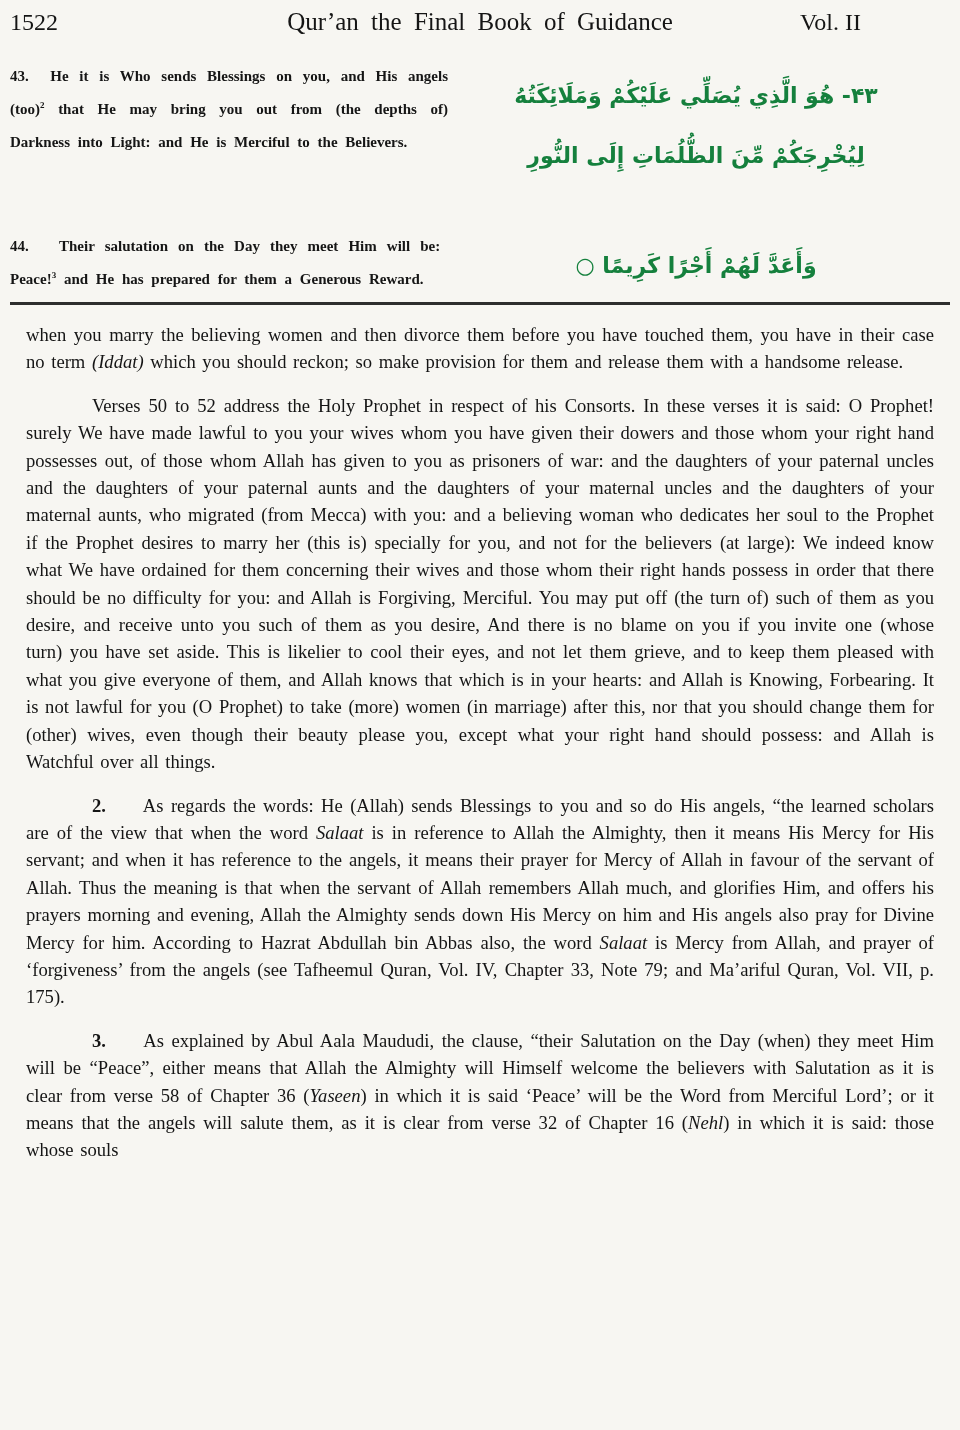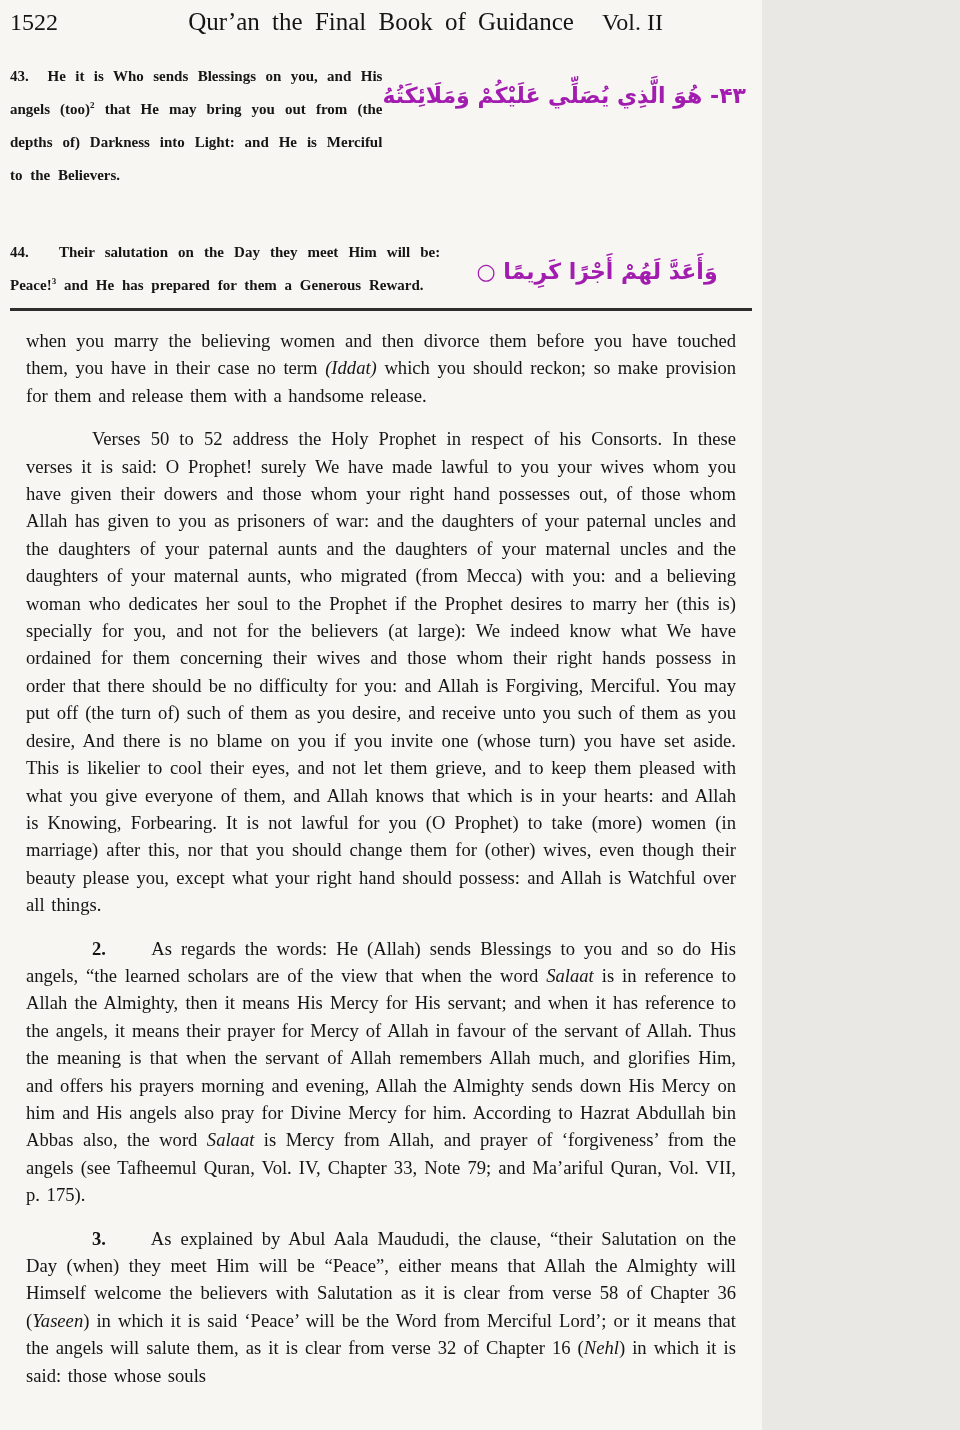--- a/index.html
+++ b/index.html
@@ -4,7 +4,7 @@
 <style>
   html,body{margin:0;padding:0;background:#e9e8e5;}
   .page{
-    width:762px;height:1430px;box-sizing:border-box;
+    width:960px;height:1430px;box-sizing:border-box;
     background:#f7f6f2;color:#151515;
     font-family:"Liberation Serif",serif;
     padding:8px 10px 0 10px;overflow:hidden;position:relative;

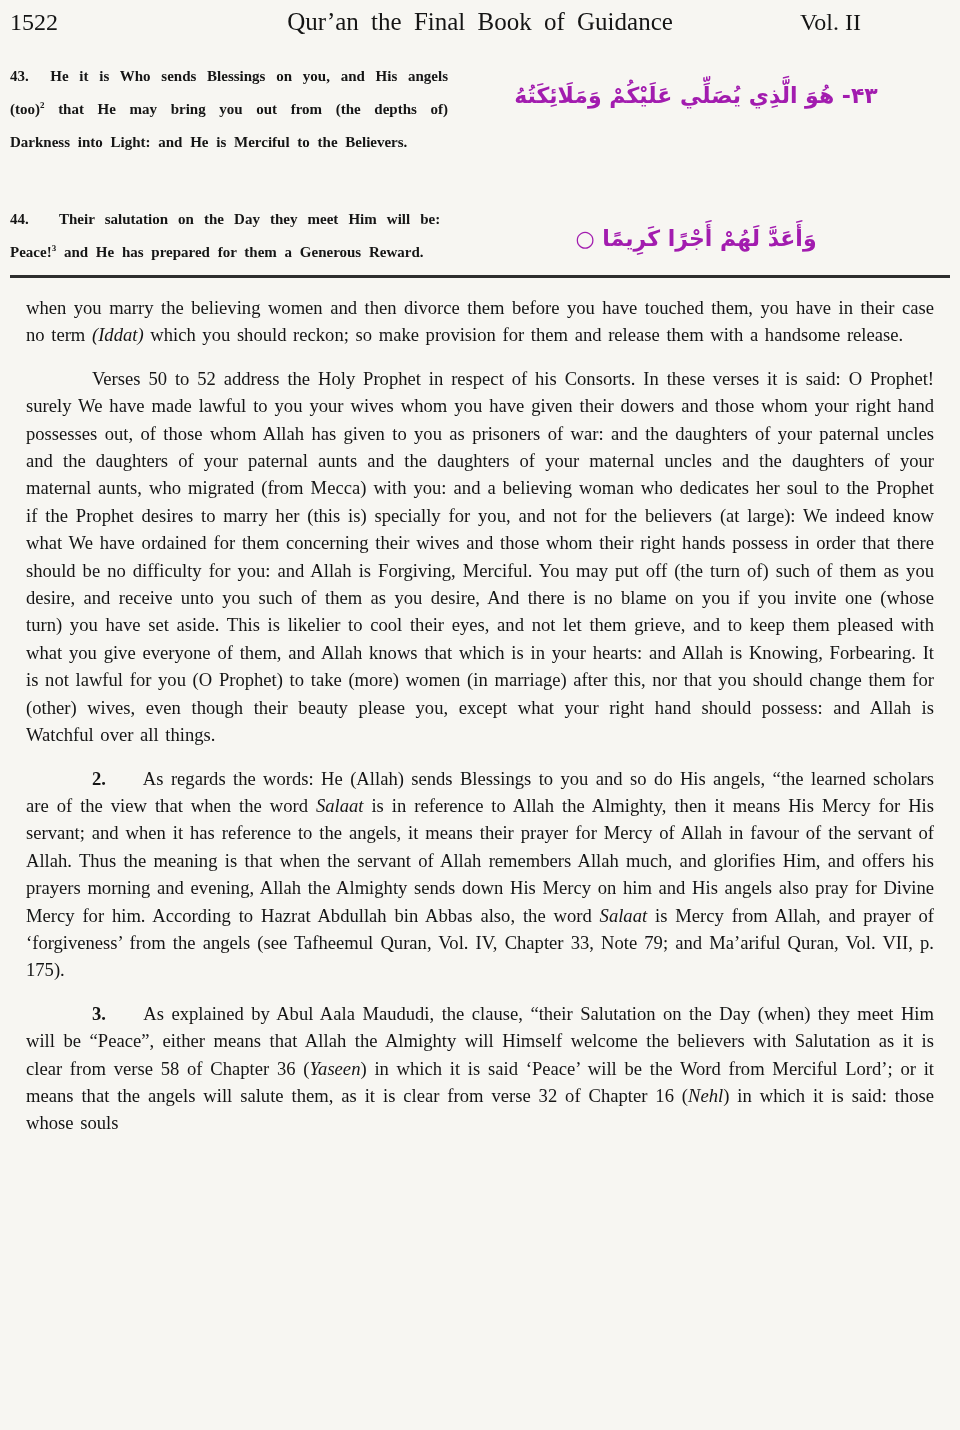--- a/index.html
+++ b/index.html
@@ -23,7 +23,7 @@
   .v-arabic{
     flex:1;direction:rtl;padding:6px 6px 0 0;
     font-family:"DejaVu Sans",sans-serif;font-weight:bold;
-    font-size:22px;line-height:60px;text-align:center;color:#a21caf;
+    font-size:22px;line-height:60px;text-align:center;color:#15803d;
   }
   .a-line{white-space:nowrap;}
   .rule{height:3px;background:#2e2e2e;margin:4px 0 12px 0;}

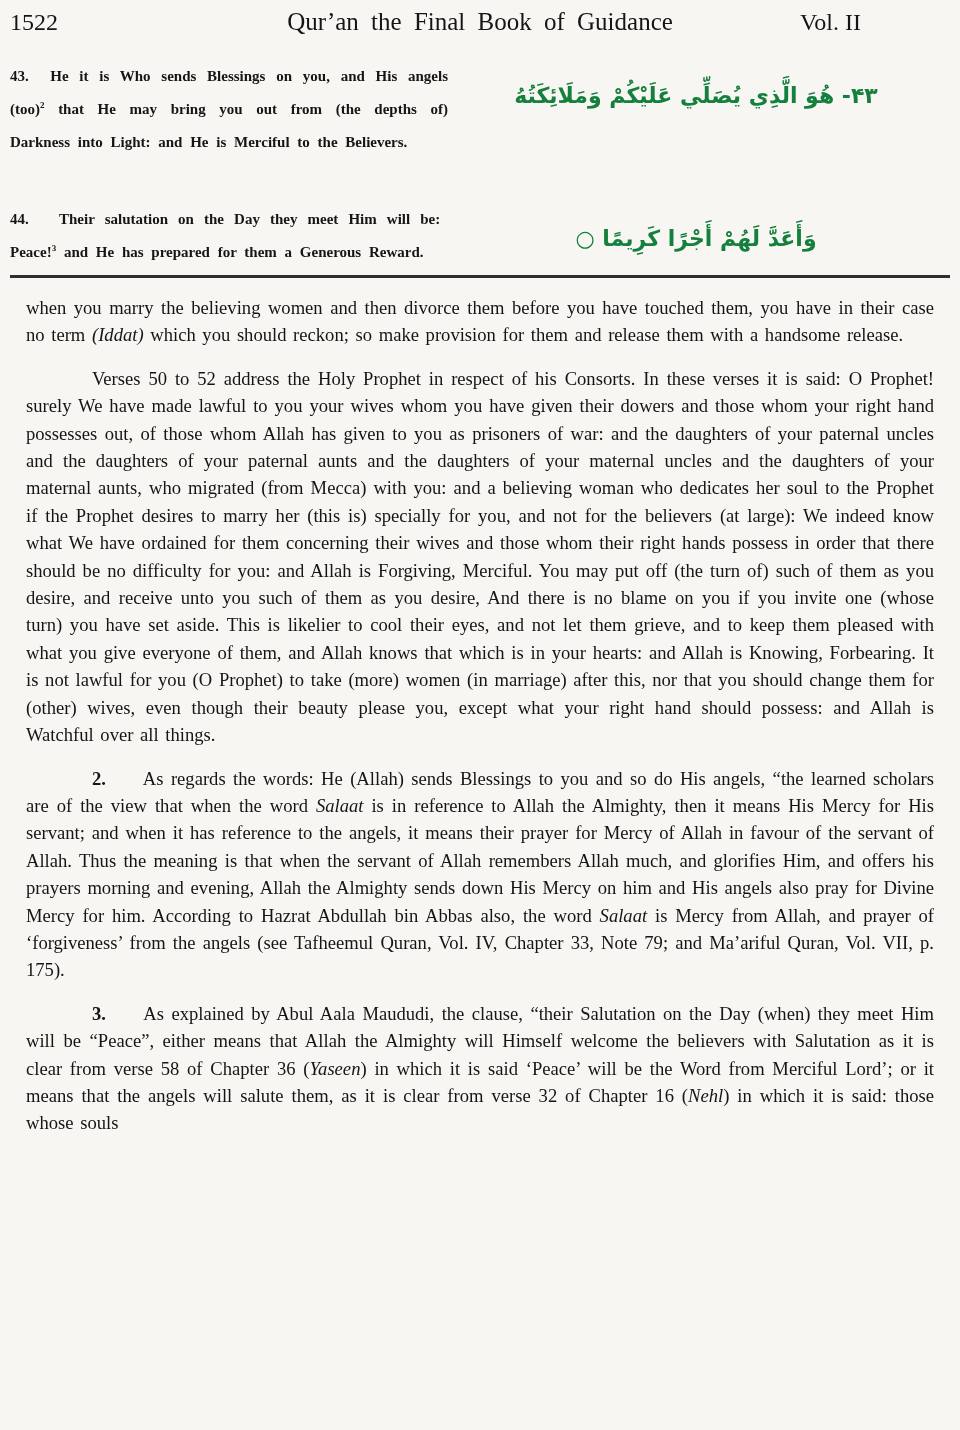--- a/index.html
+++ b/index.html
@@ -52,6 +52,7 @@
         <div class="v-english"><span>43.&nbsp;&nbsp;He it is Who sends Blessings on you, and His angels (too)</span><sup>2</sup><span> that He may bring you out from (the depths of) Darkness into Light: and He is Merciful to the Believers.</span></div>
         <div class="v-arabic">
           <div class="a-line">۴۳- هُوَ الَّذِي يُصَلِّي عَلَيْكُمْ وَمَلَائِكَتُهُ</div>
+          <div class="a-line">لِيُخْرِجَكُمْ مِّنَ الظُّلُمَاتِ إِلَى النُّورِ</div>
         </div>
       </div>
       <div class="verse-row">

